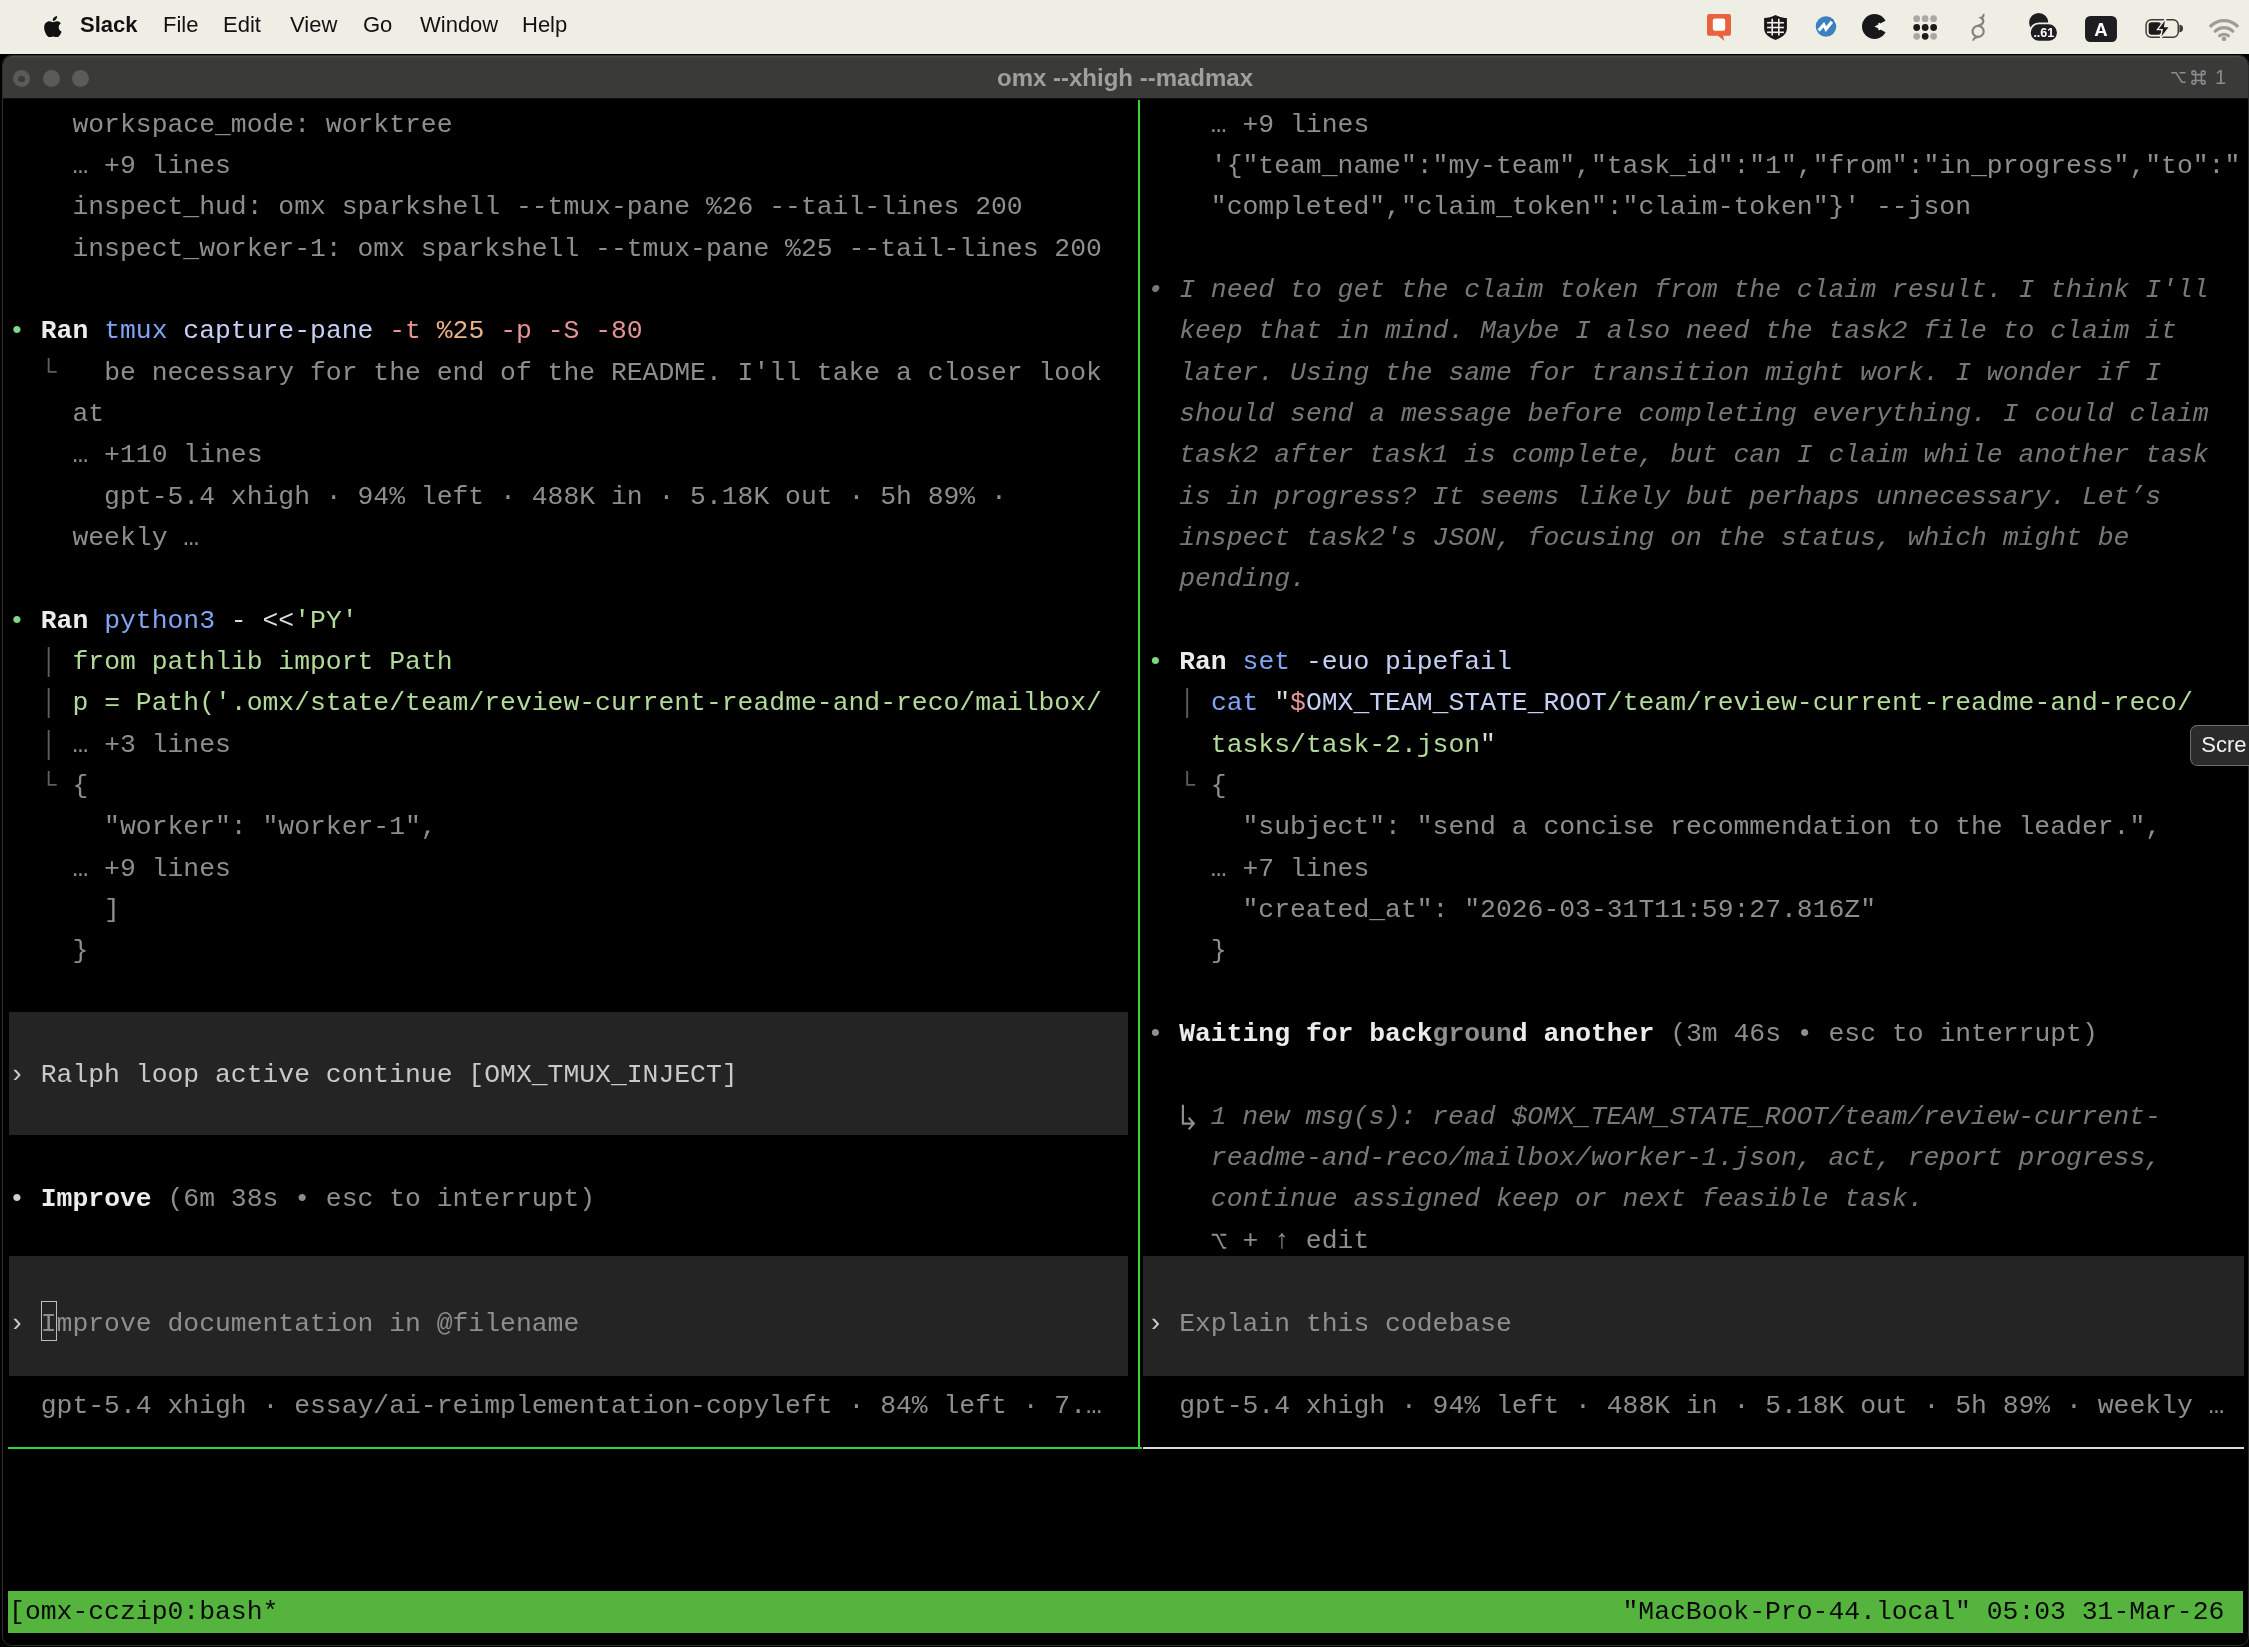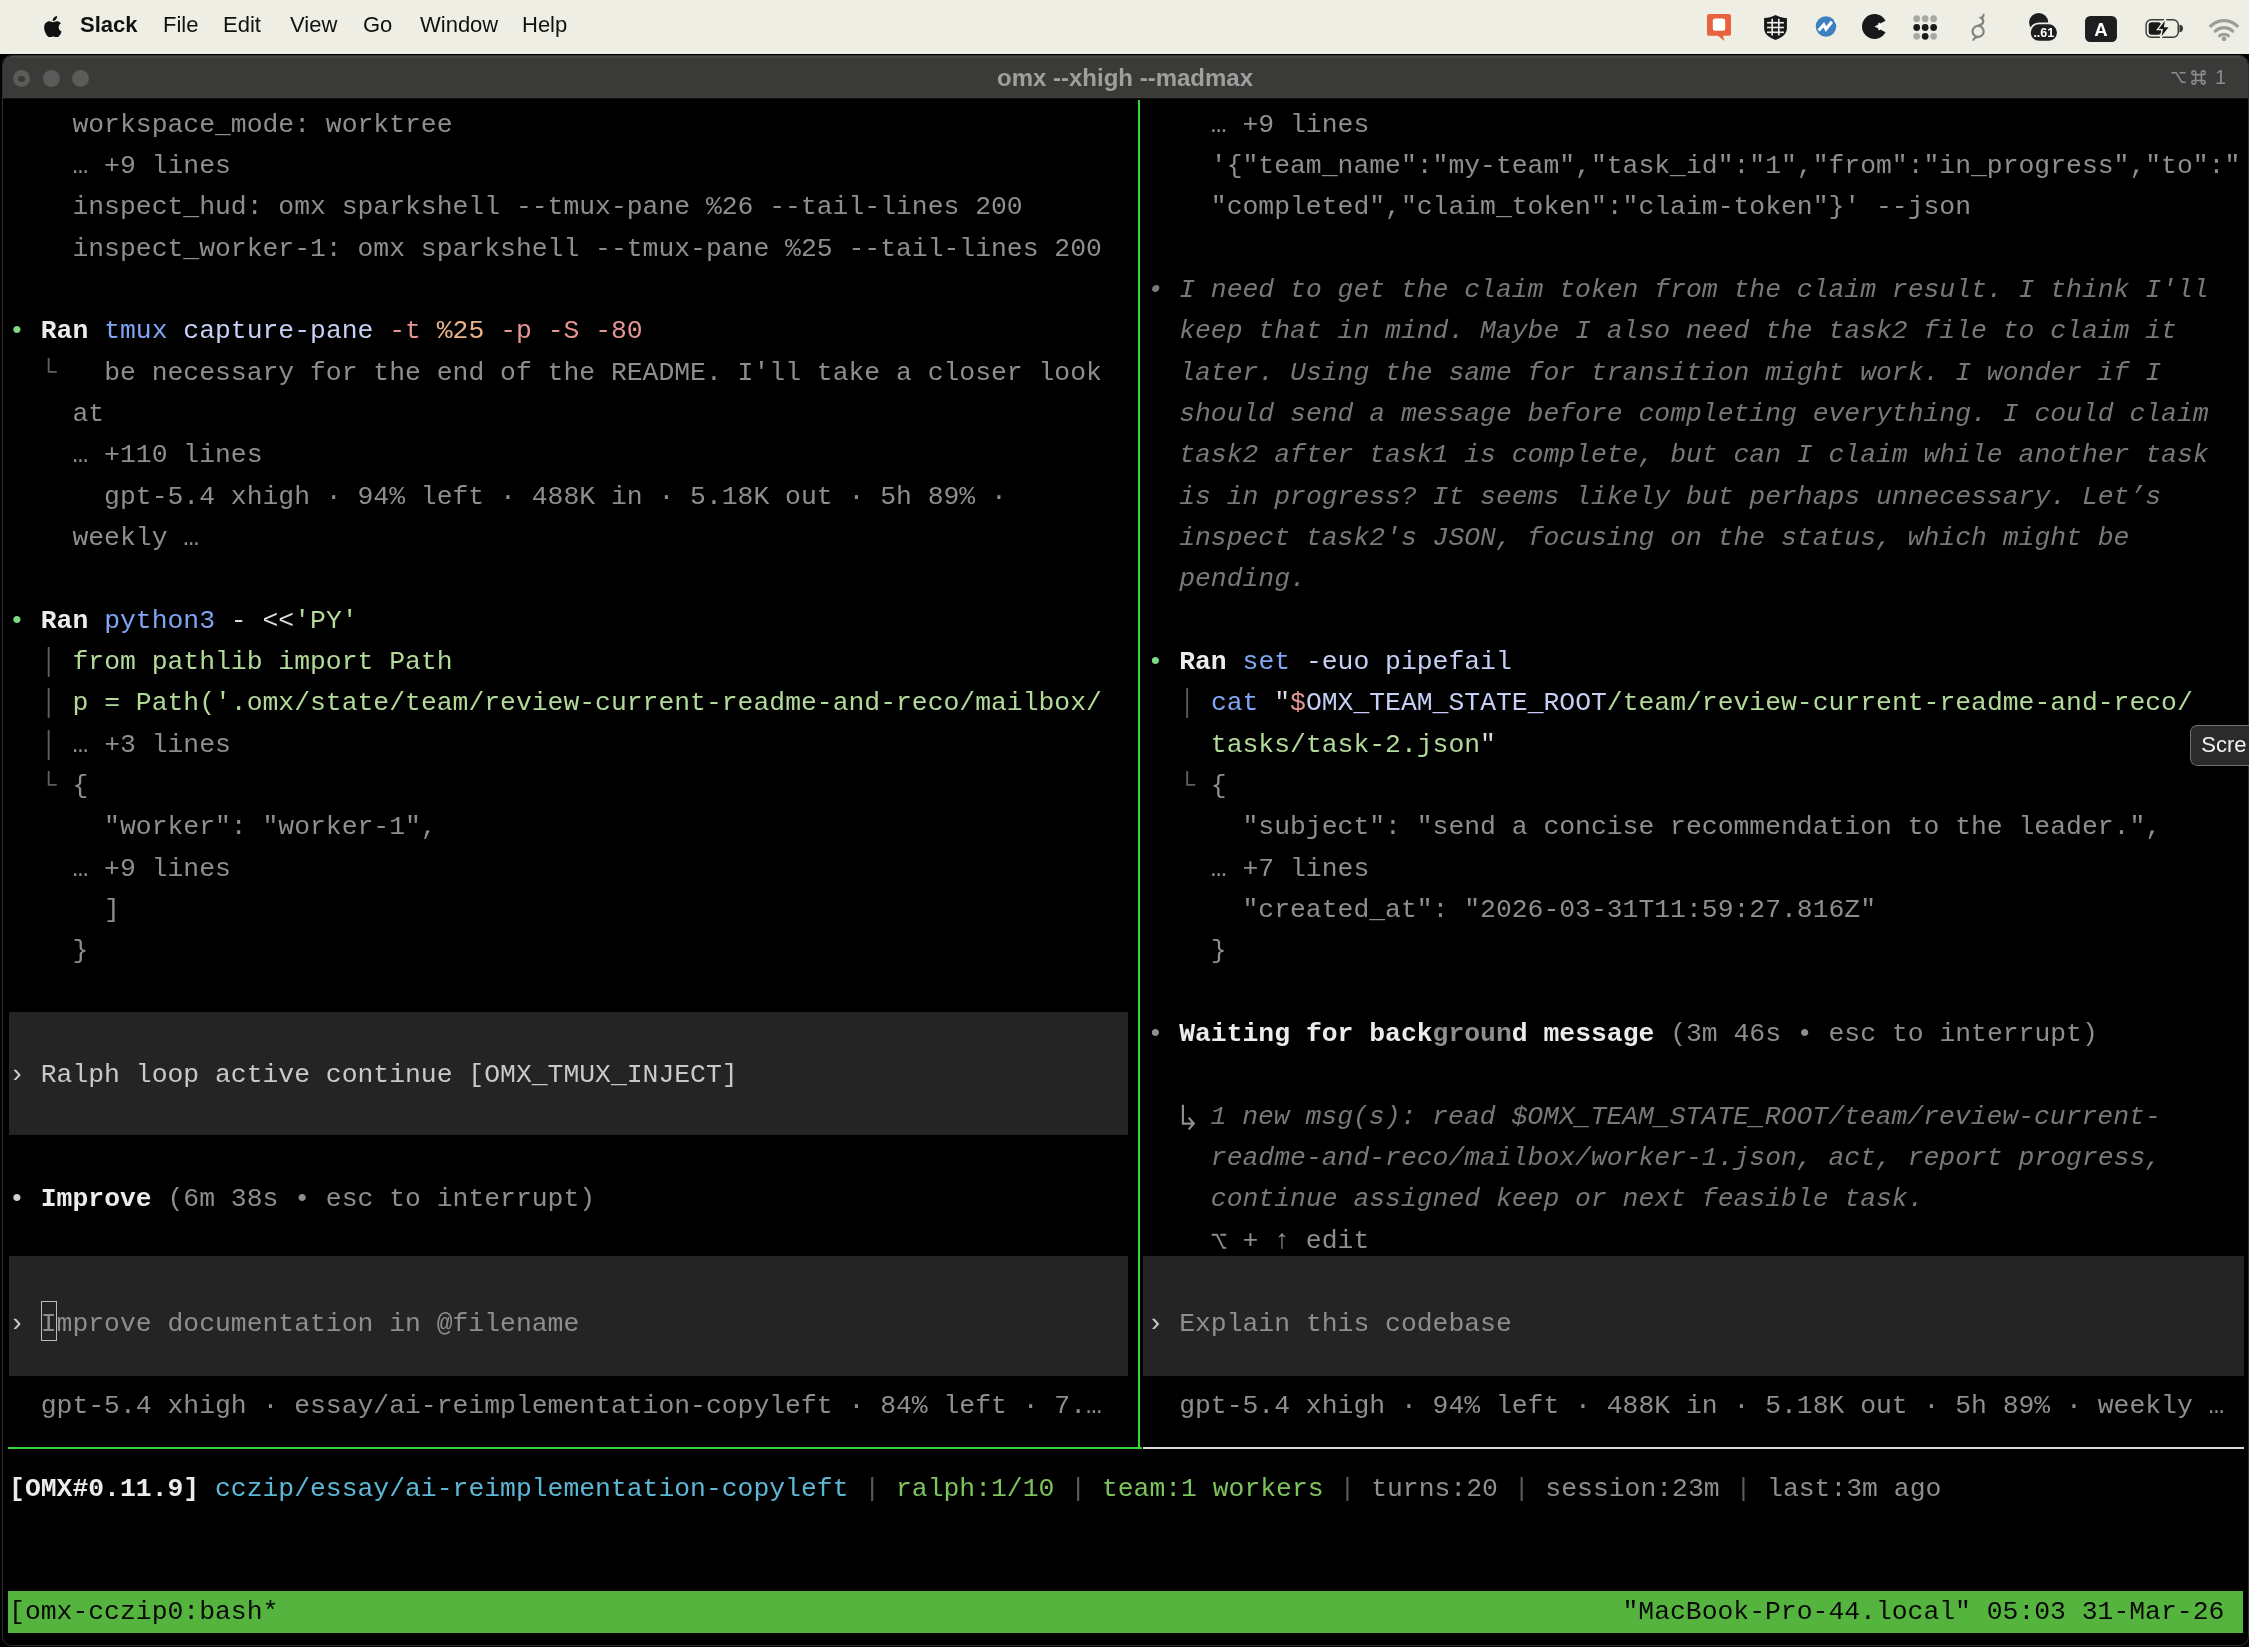--- a/index.html
+++ b/index.html
@@ -164,7 +164,7 @@
 <div class="row" style="top:793px;left:1145px;">    … +7 lines</div>
 <div class="row" style="top:834px;left:1145px;">      "created_at": "2026-03-31T11:59:27.816Z"</div>
 <div class="row" style="top:875px;left:1145px;">    }</div>
-<div class="row" style="top:958px;left:1145px;">• <b class="w">Waiting for back</b><b class="dim">groun</b><b class="w">d message</b> (3m 46s • esc to interrupt)</div>
+<div class="row" style="top:958px;left:1145px;">• <b class="w">Waiting for back</b><b class="dim">groun</b><b class="w">d another</b> (3m 46s • esc to interrupt)</div>
 <div class="row" style="top:1041px;left:1145px;"><span class="i" style="margin-left:63px">1 new msg(s): read $OMX_TEAM_STATE_ROOT/team/review-current-</span></div>
 <div class="row" style="top:1082px;left:1145px;">    <span class="i">readme-and-reco/mailbox/worker-1.json, act, report progress,</span></div>
 <div class="row" style="top:1123px;left:1145px;">    <span class="i">continue assigned keep or next feasible task.</span></div>

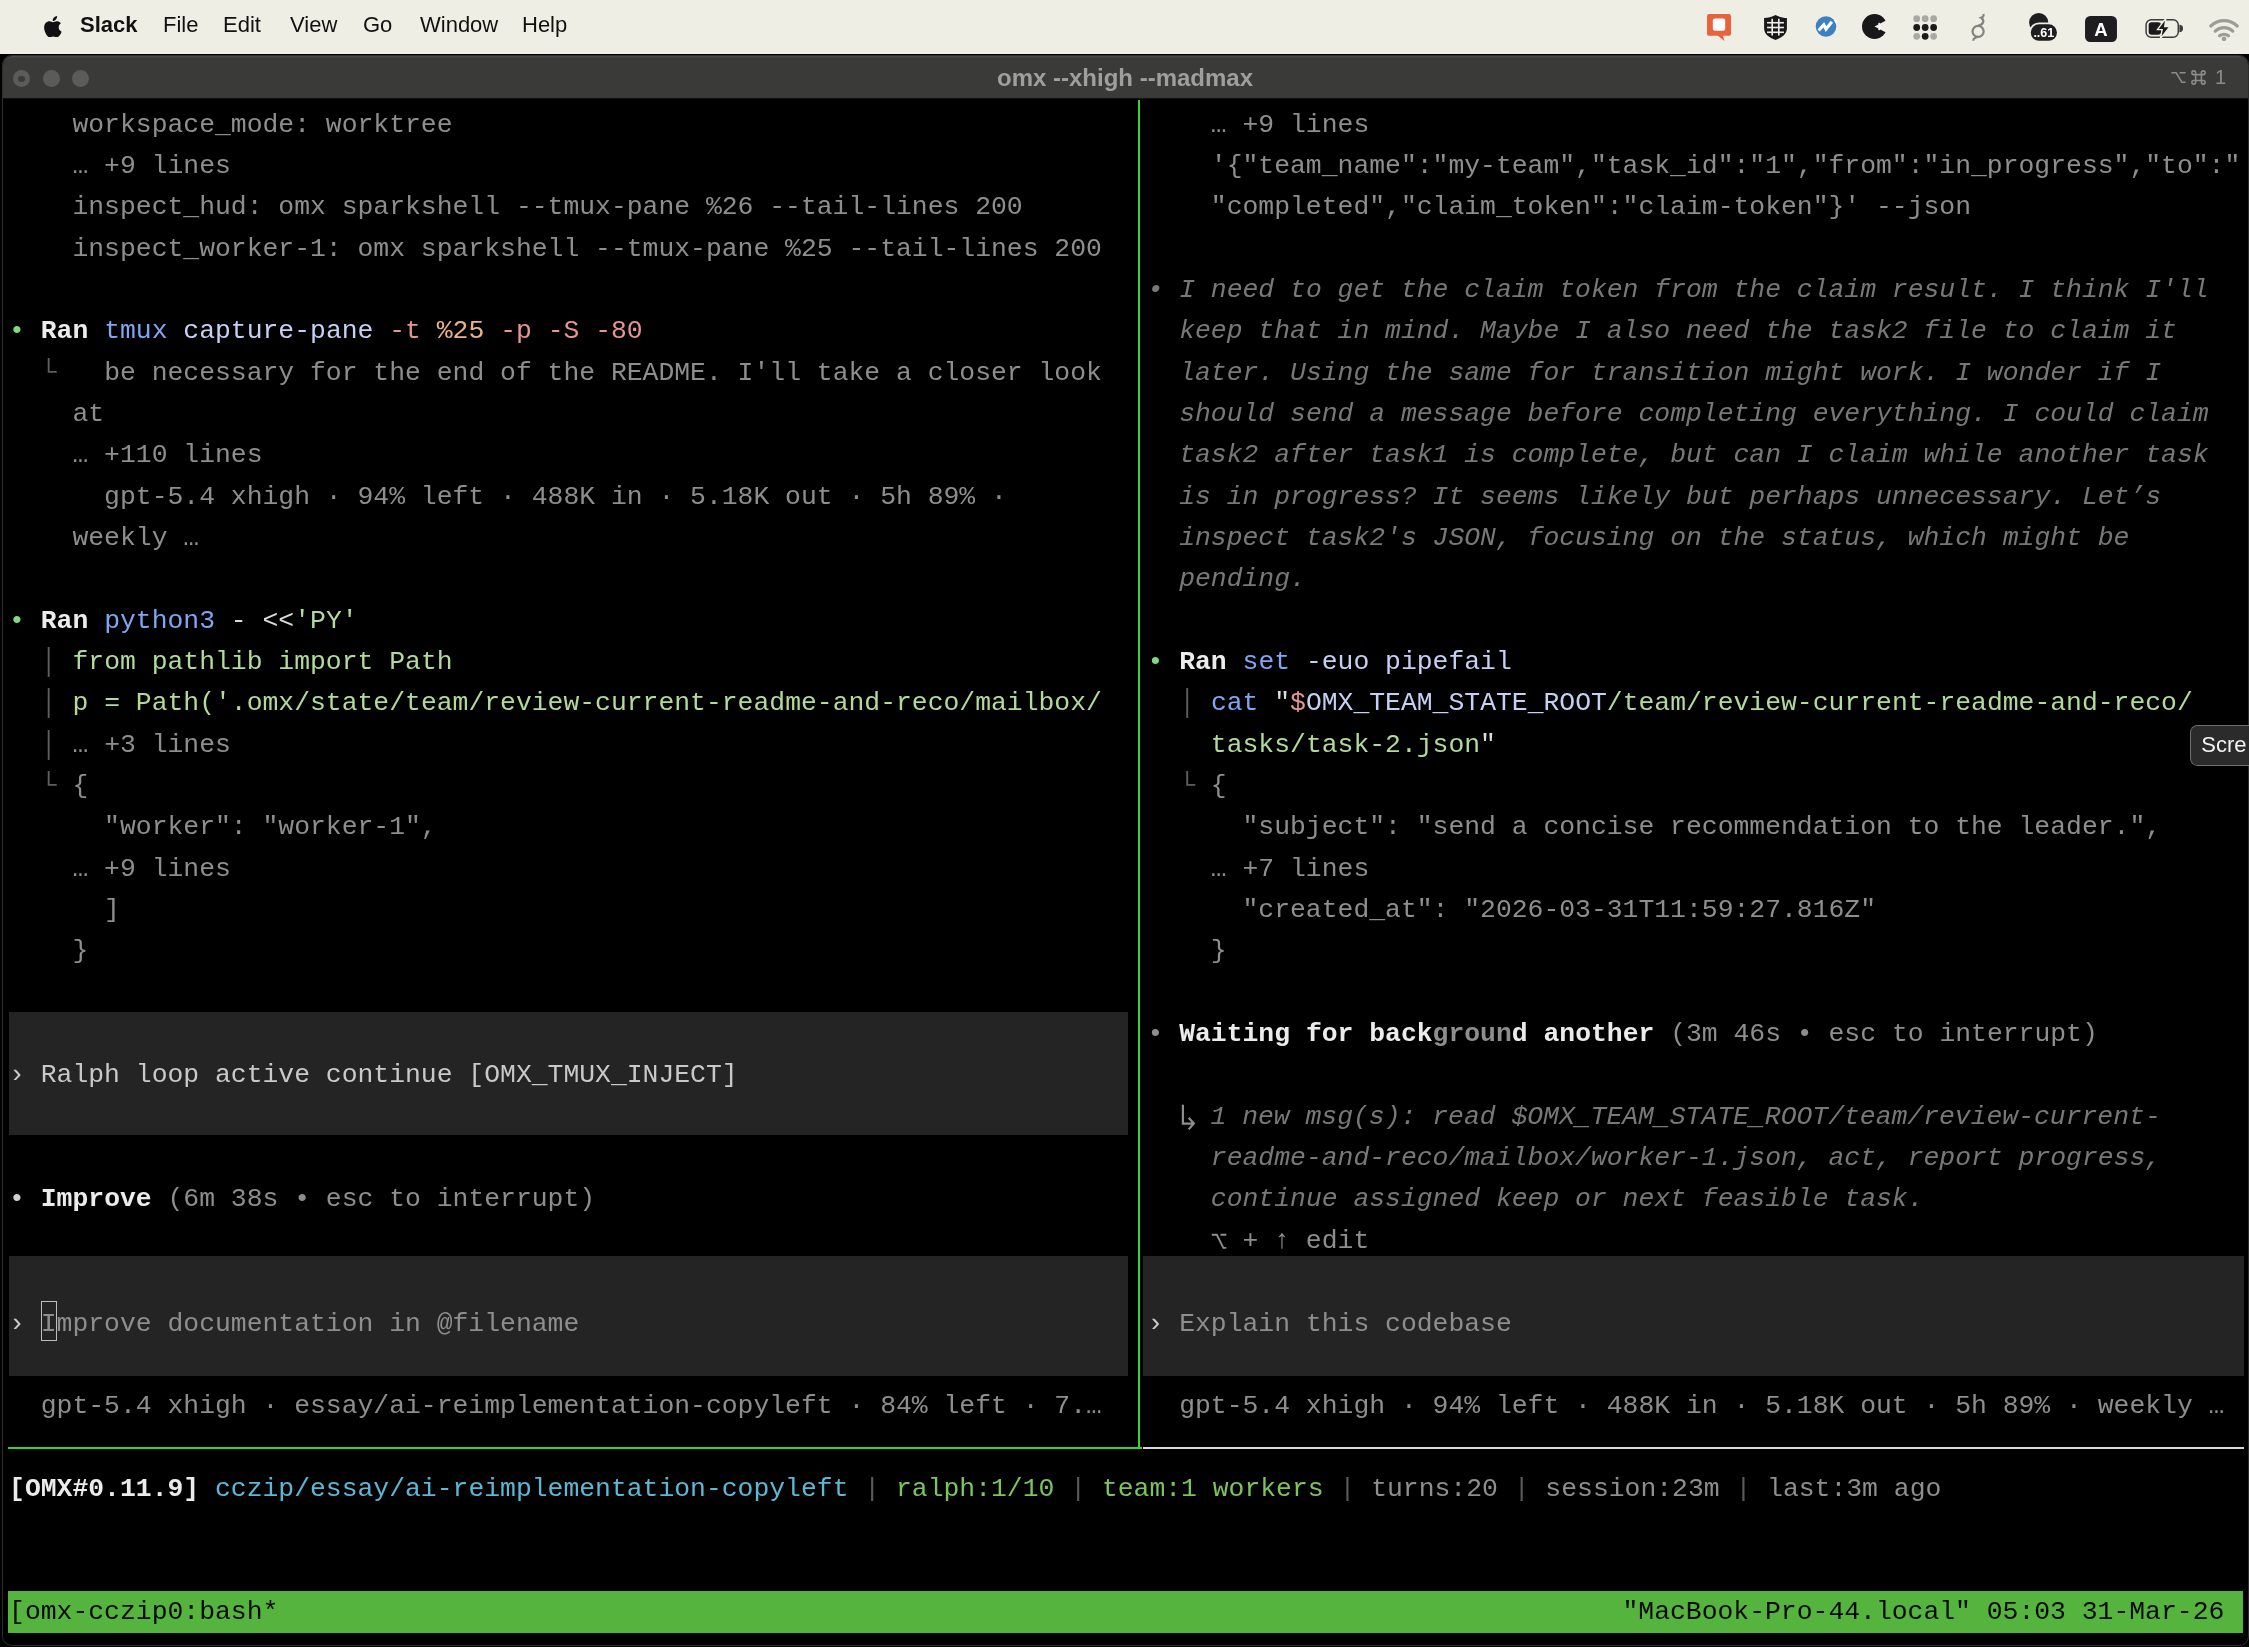--- a/index.html
+++ b/index.html
@@ -171,7 +171,6 @@
 <div class="row" style="top:1165px;left:1145px;">      + ↑ edit</div>
 <div class="row" style="top:1248px;left:1145px;"><span class="bt">›</span> Explain this codebase</div>
 <div class="row" style="top:1330px;left:1145px;">  gpt-5.4 xhigh · 94% left · 488K in · 5.18K out · 5h 89% · weekly …</div>
-<div class="row" style="top:1413px;left:6.6px;"><b class="w">[OMX#0.11.9]</b> <span class="cy">cczip/essay/ai-reimplementation-copyleft</span> <span class="sep">|</span> <span class="gr">ralph:1/10</span> <span class="sep">|</span> <span class="gr">team:1 workers</span> <span class="sep">|</span> turns:20 <span class="sep">|</span> session:23m <span class="sep">|</span> last:3m ago</div>
   <div style="position:absolute;left:5.9px;top:1535px;width:2235px;height:42px;background:#55b43e"></div>
   <div class="row" style="top:1535px;left:6.6px;line-height:42px;color:#0a0a0a">[omx-cczip0:bash*</div>
   <div class="row" style="top:1535px;left:1620px;line-height:42px;color:#0a0a0a">"MacBook-Pro-44.local" 05:03 31-Mar-26</div>

